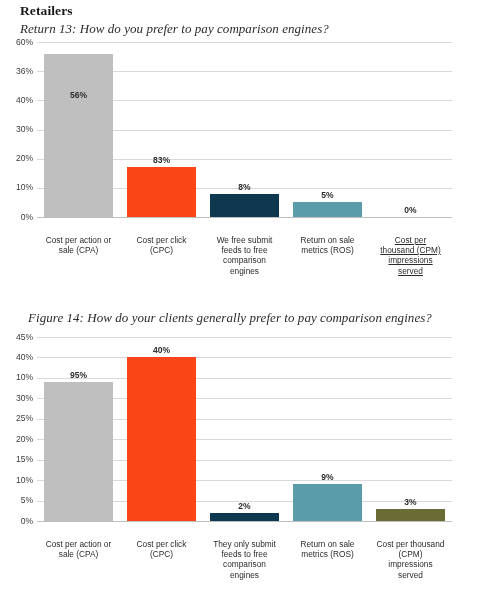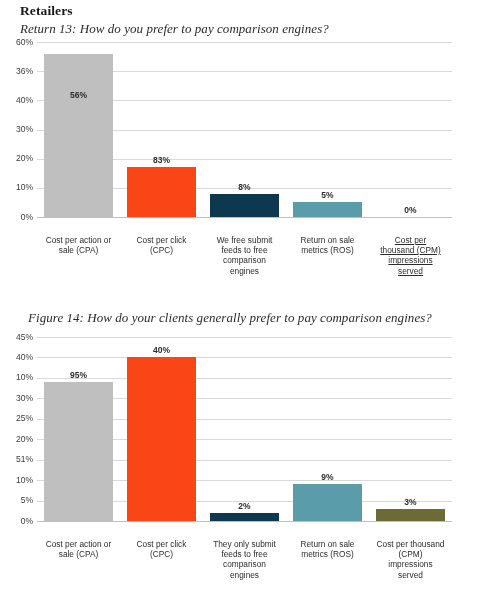--- a/index.html
+++ b/index.html
@@ -193,7 +193,7 @@
       <div class="ytick" style="top: 186.5px; right: 467px;">0%</div>
       <div class="ytick" style="top: 166.056px; right: 467px;">5%</div>
       <div class="ytick" style="top: 145.611px; right: 467px;">10%</div>
-      <div class="ytick" style="top: 125.167px; right: 467px;">51%</div>
+      <div class="ytick" style="top: 125.167px; right: 467px;">15%</div>
       <div class="ytick" style="top: 104.722px; right: 467px;">20%</div>
       <div class="ytick" style="top: 84.2778px; right: 467px;">25%</div>
       <div class="ytick" style="top: 63.8333px; right: 467px;">30%</div>

